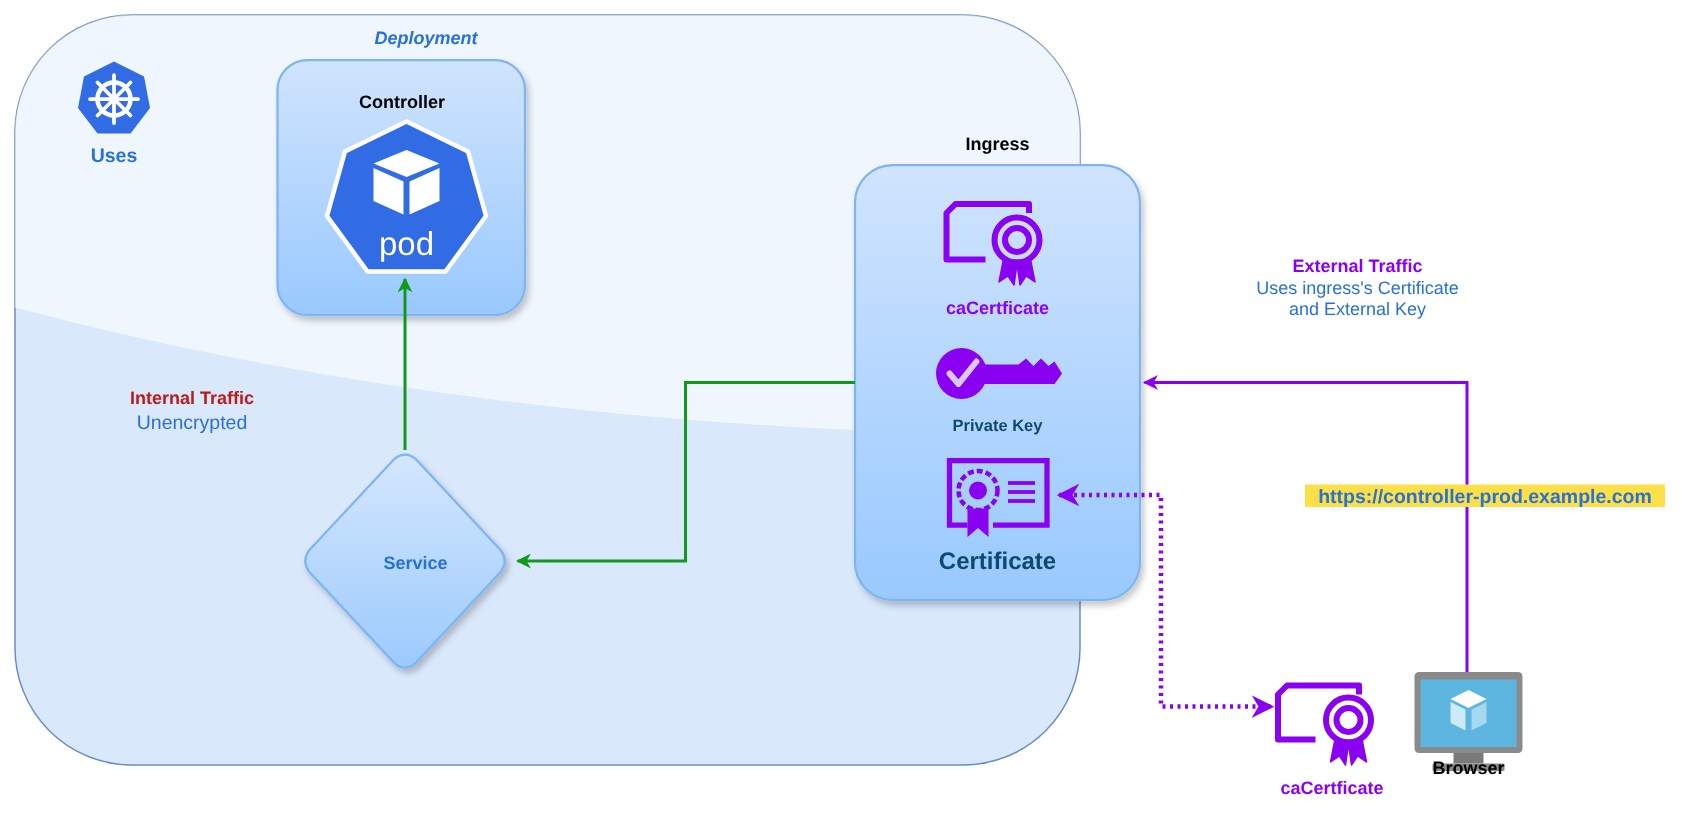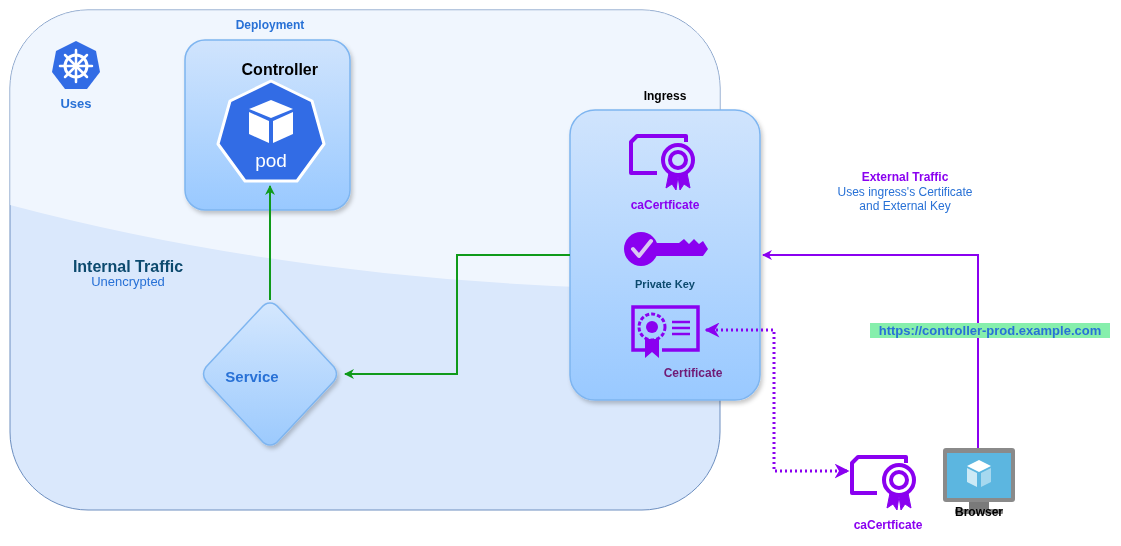--- a/index.html
+++ b/index.html
@@ -118,7 +118,7 @@
   <path d="M706,330 L774,330 L774,471 L848,471" fill="none" stroke="#8a00f0" stroke-width="3" stroke-dasharray="2 3" marker-start="url(#arrPurpleStart)" marker-end="url(#arrPurple)"></path>
 </svg>
 
-<div class="lbl" style="left:220px;top:18px;width:100px;font-size:12px;color:#2871d6;">Deployment</div>
+<div class="lbl" style="left:234px;top:18px;width:100px;font-size:12px;color:#2871d6;font-style:italic;">Deployment</div>
 <div class="lbl" style="left:218px;top:61px;width:100px;font-size:16px;color:#000;text-align:right;">Controller</div>
 <div class="lbl sub" style="left:241px;top:150px;width:60px;font-size:19px;color:#ffffff;">pod</div>
 <div class="lbl" style="left:46px;top:96px;width:60px;font-size:13px;color:#2871d6;">Uses</div>

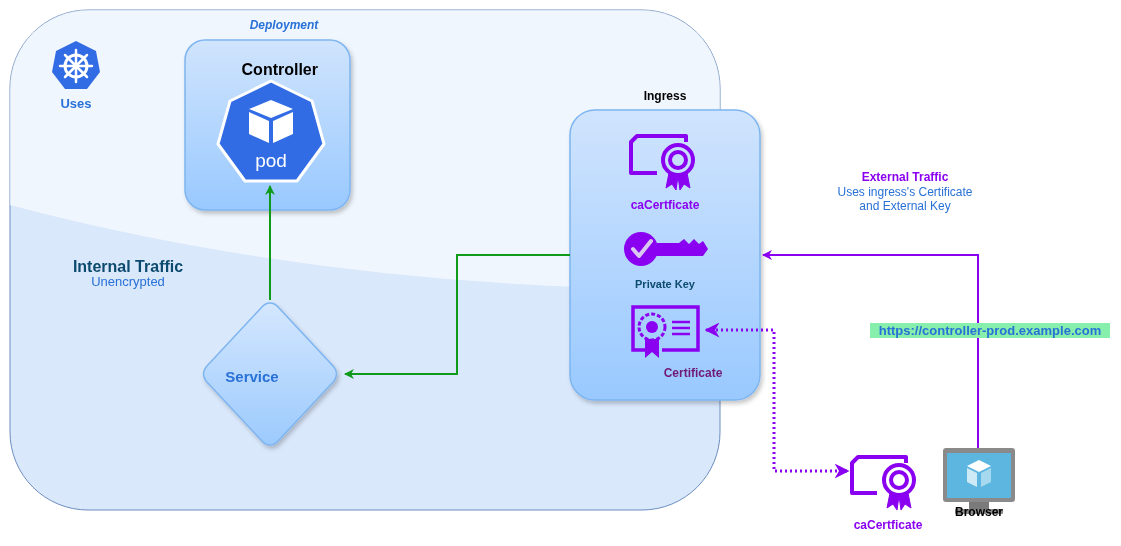--- a/index.html
+++ b/index.html
@@ -119,7 +119,7 @@
 </svg>
 
 <div class="lbl" style="left:234px;top:18px;width:100px;font-size:12px;color:#2871d6;font-style:italic;">Deployment</div>
-<div class="lbl" style="left:218px;top:61px;width:100px;font-size:16px;color:#000;text-align:right;">Controller</div>
+<div class="lbl" style="left:218px;top:61px;width:100px;font-size:12px;color:#000;">Controller</div>
 <div class="lbl sub" style="left:241px;top:150px;width:60px;font-size:19px;color:#ffffff;">pod</div>
 <div class="lbl" style="left:46px;top:96px;width:60px;font-size:13px;color:#2871d6;">Uses</div>
 

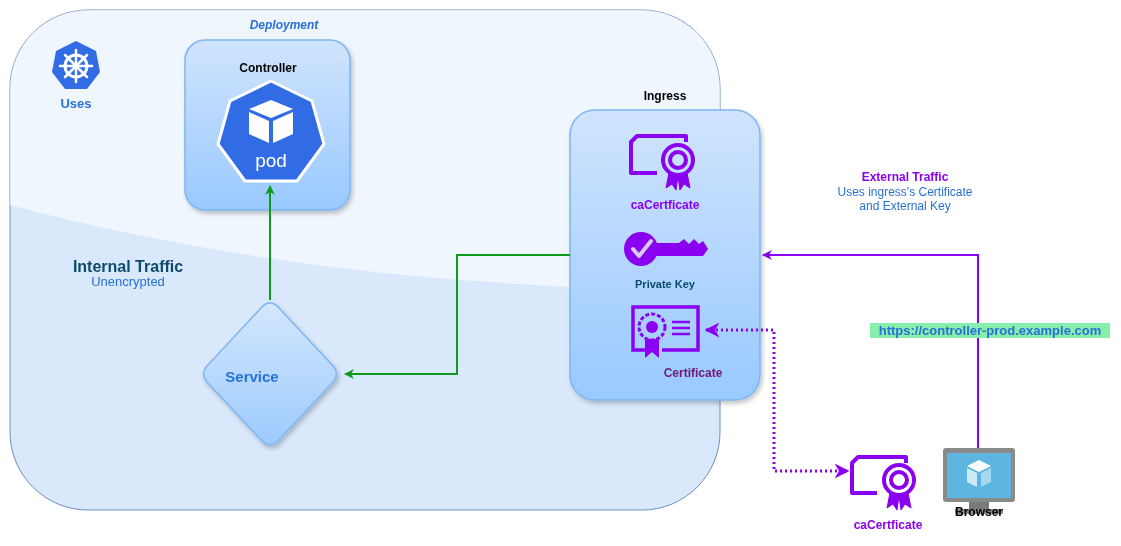--- a/index.html
+++ b/index.html
@@ -120,7 +120,7 @@
 
 <div class="lbl" style="left:234px;top:18px;width:100px;font-size:12px;color:#2871d6;font-style:italic;">Deployment</div>
 <div class="lbl" style="left:218px;top:61px;width:100px;font-size:12px;color:#000;">Controller</div>
-<div class="lbl sub" style="left:241px;top:150px;width:60px;font-size:19px;color:#ffffff;">pod</div>
+<div class="lbl sub" style="left:241px;top:150px;width:60px;font-size:22px;color:#ffffff;">pod</div>
 <div class="lbl" style="left:46px;top:96px;width:60px;font-size:13px;color:#2871d6;">Uses</div>
 
 <div class="lbl" style="left:68px;top:258px;width:120px;font-size:16px;color:#0c4a6e;">Internal Traffic</div>

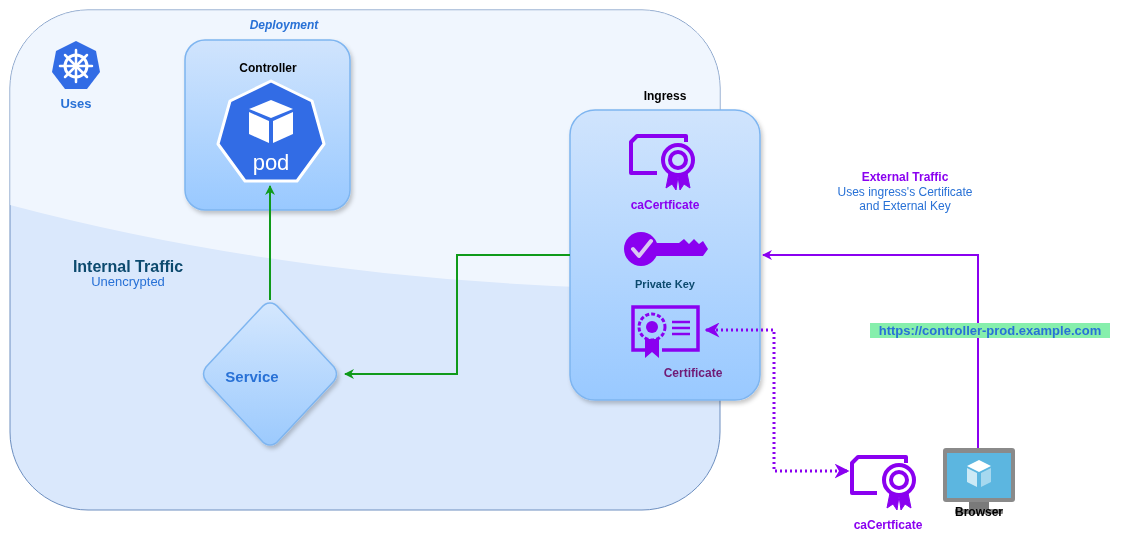--- a/index.html
+++ b/index.html
@@ -123,7 +123,7 @@
 <div class="lbl sub" style="left:241px;top:150px;width:60px;font-size:22px;color:#ffffff;">pod</div>
 <div class="lbl" style="left:46px;top:96px;width:60px;font-size:13px;color:#2871d6;">Uses</div>
 
-<div class="lbl" style="left:68px;top:258px;width:120px;font-size:16px;color:#0c4a6e;">Internal Traffic</div>
+<div class="lbl" style="left:68px;top:258px;width:120px;font-size:12px;color:#b91c1c;">Internal Traffic</div>
 <div class="lbl sub" style="left:68px;top:274px;width:120px;font-size:13px;color:#2871d6;">Unencrypted</div>
 
 <div class="lbl" style="left:212px;top:368px;width:80px;font-size:15px;color:#2871d6;">Service</div>

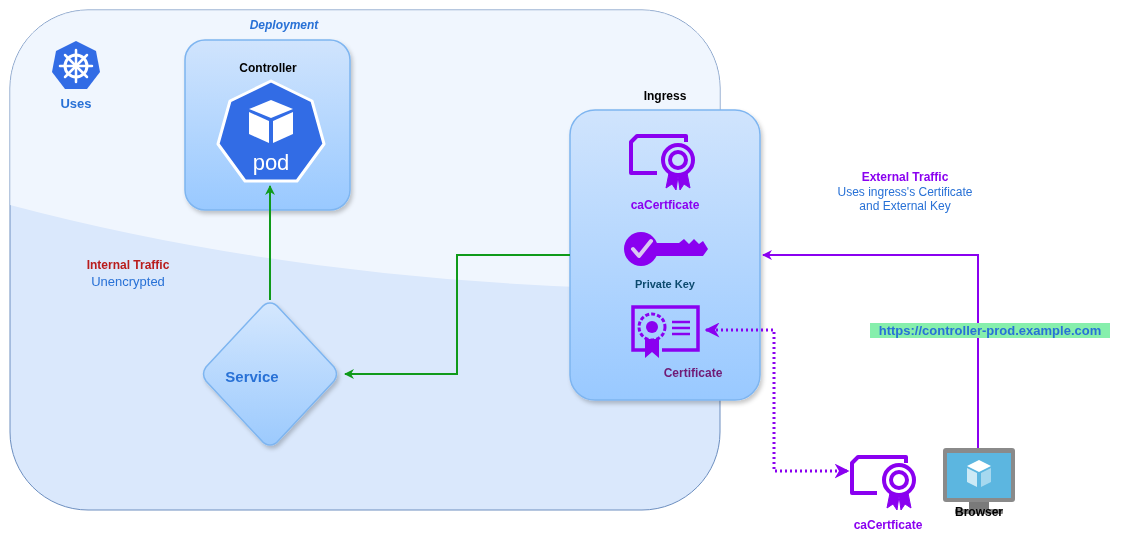--- a/index.html
+++ b/index.html
@@ -137,7 +137,7 @@
 <div class="lbl sub" style="left:815px;top:185px;width:180px;font-size:12px;color:#2871d6;">Uses ingress's Certificate</div>
 <div class="lbl sub" style="left:815px;top:199px;width:180px;font-size:12px;color:#2871d6;">and External Key</div>
 
-<div class="lbl" style="left:870px;top:323px;width:240px;font-size:13px;color:#2871d6;background:#86efac;">https://controller-prod.example.com</div>
+<div class="lbl" style="left:870px;top:323px;width:240px;font-size:13px;color:#2871d6;background:#fde047;">https://controller-prod.example.com</div>
 
 <div class="lbl" style="left:843px;top:518px;width:90px;font-size:12px;color:#8a00f0;">caCertficate</div>
 <div class="lbl" style="left:939px;top:505px;width:80px;font-size:12px;color:#000;">Browser</div>

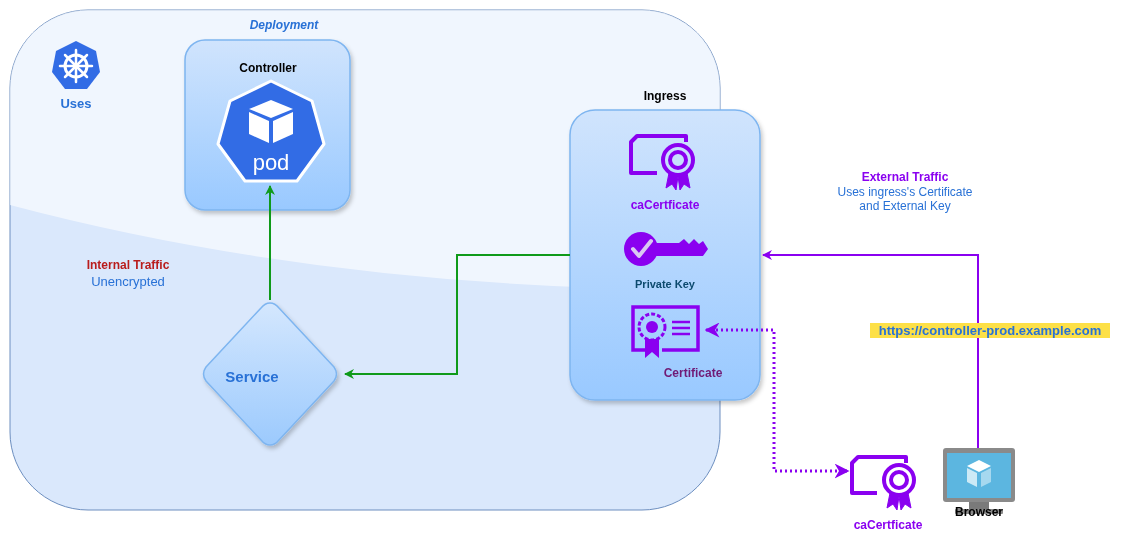--- a/index.html
+++ b/index.html
@@ -126,7 +126,7 @@
 <div class="lbl" style="left:68px;top:258px;width:120px;font-size:12px;color:#b91c1c;">Internal Traffic</div>
 <div class="lbl sub" style="left:68px;top:274px;width:120px;font-size:13px;color:#2871d6;">Unencrypted</div>
 
-<div class="lbl" style="left:212px;top:368px;width:80px;font-size:15px;color:#2871d6;">Service</div>
+<div class="lbl" style="left:237px;top:368px;width:80px;font-size:12px;color:#2871d6;">Service</div>
 
 <div class="lbl" style="left:625px;top:89px;width:80px;font-size:12px;color:#000000;">Ingress</div>
 <div class="lbl" style="left:610px;top:198px;width:110px;font-size:12px;color:#8a00f0;">caCertficate</div>

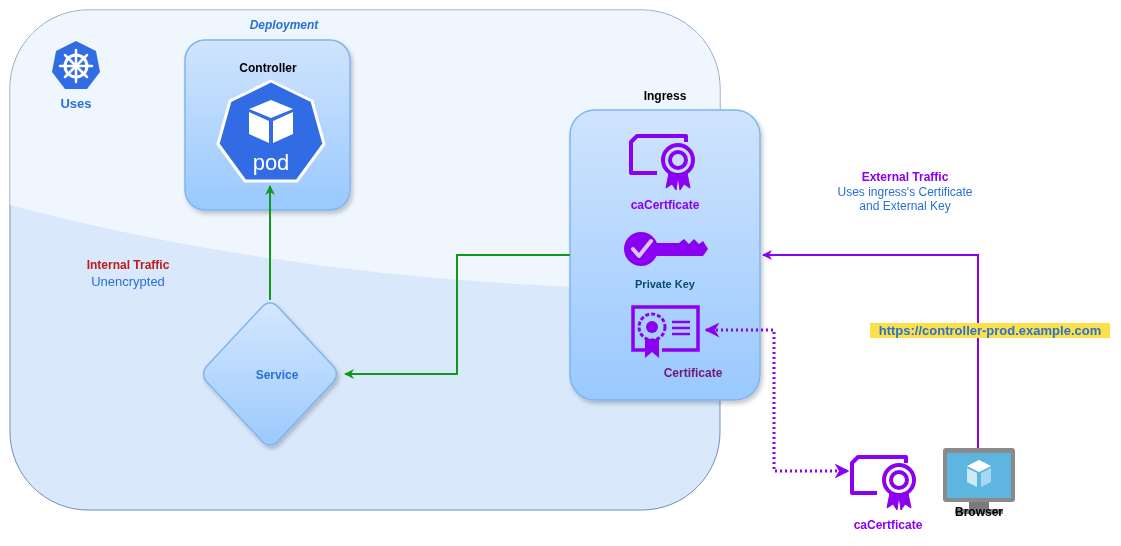--- a/index.html
+++ b/index.html
@@ -131,7 +131,7 @@
 <div class="lbl" style="left:625px;top:89px;width:80px;font-size:12px;color:#000000;">Ingress</div>
 <div class="lbl" style="left:610px;top:198px;width:110px;font-size:12px;color:#8a00f0;">caCertficate</div>
 <div class="lbl" style="left:610px;top:278px;width:110px;font-size:11px;color:#0c4a6e;">Private Key</div>
-<div class="lbl" style="left:638px;top:366px;width:110px;font-size:12px;color:#701a75;">Certificate</div>
+<div class="lbl" style="left:610px;top:366px;width:110px;font-size:16px;color:#0c4a6e;">Certificate</div>
 
 <div class="lbl" style="left:825px;top:170px;width:160px;font-size:12px;color:#8a00f0;">External Traffic</div>
 <div class="lbl sub" style="left:815px;top:185px;width:180px;font-size:12px;color:#2871d6;">Uses ingress's Certificate</div>

